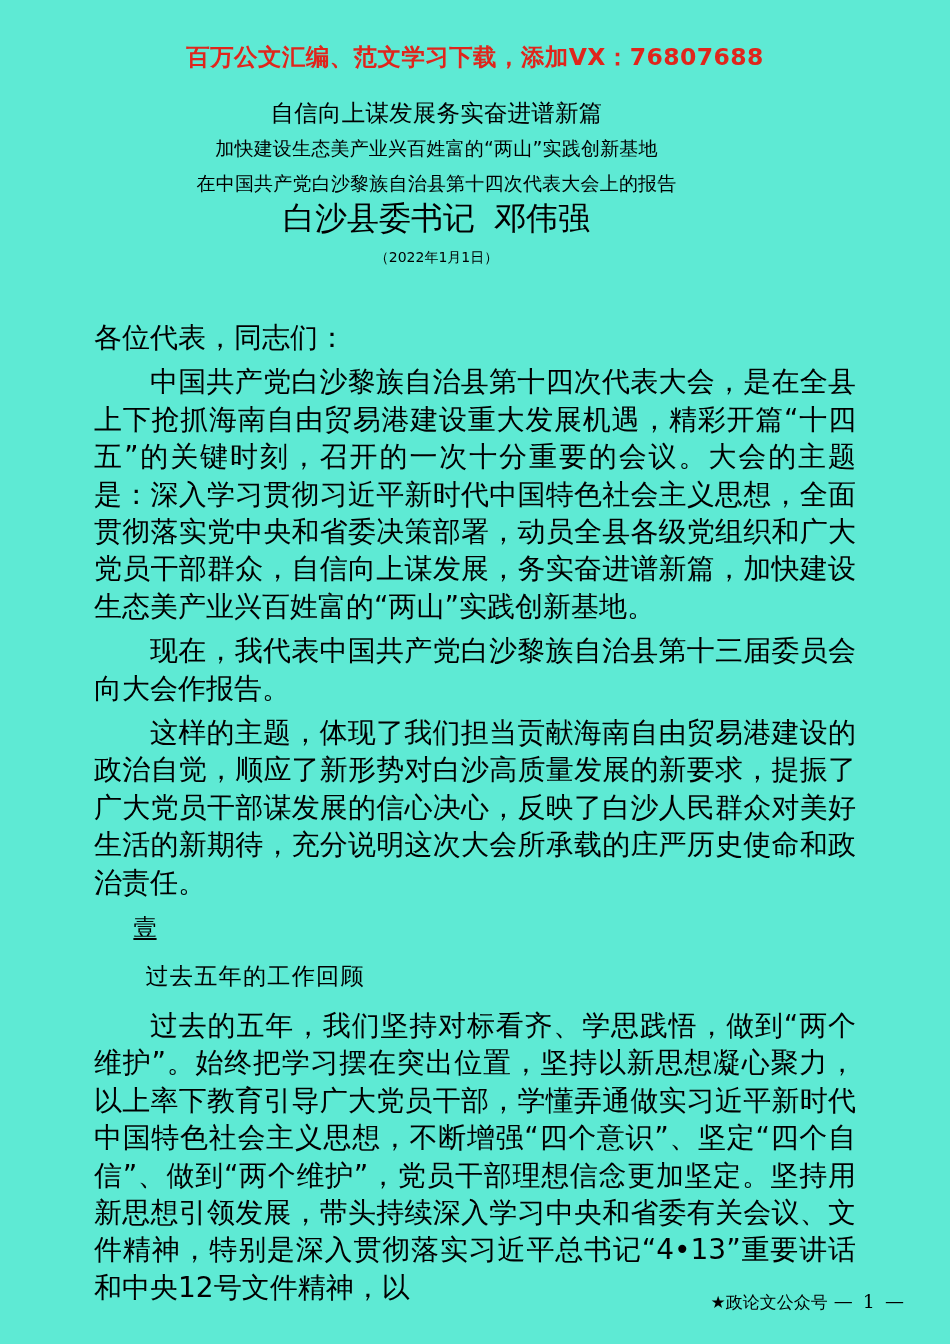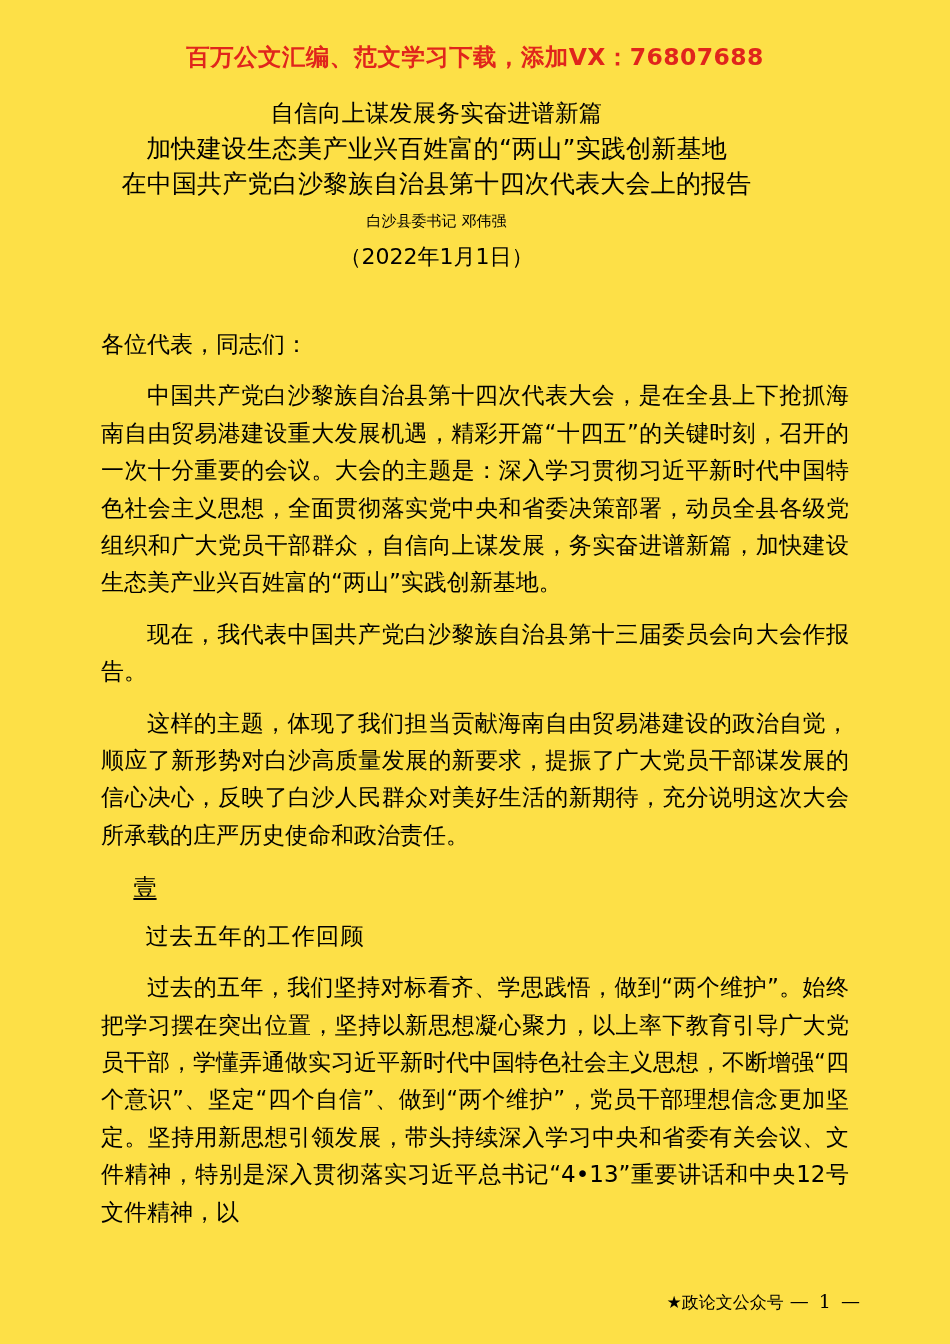--- a/index.html
+++ b/index.html
@@ -14,7 +14,7 @@
     position: relative;
     width: 950px;
     height: 1344px;
-    background: #fde047;
+    background: #5eead4;
     overflow: hidden;
     box-sizing: border-box;
   }

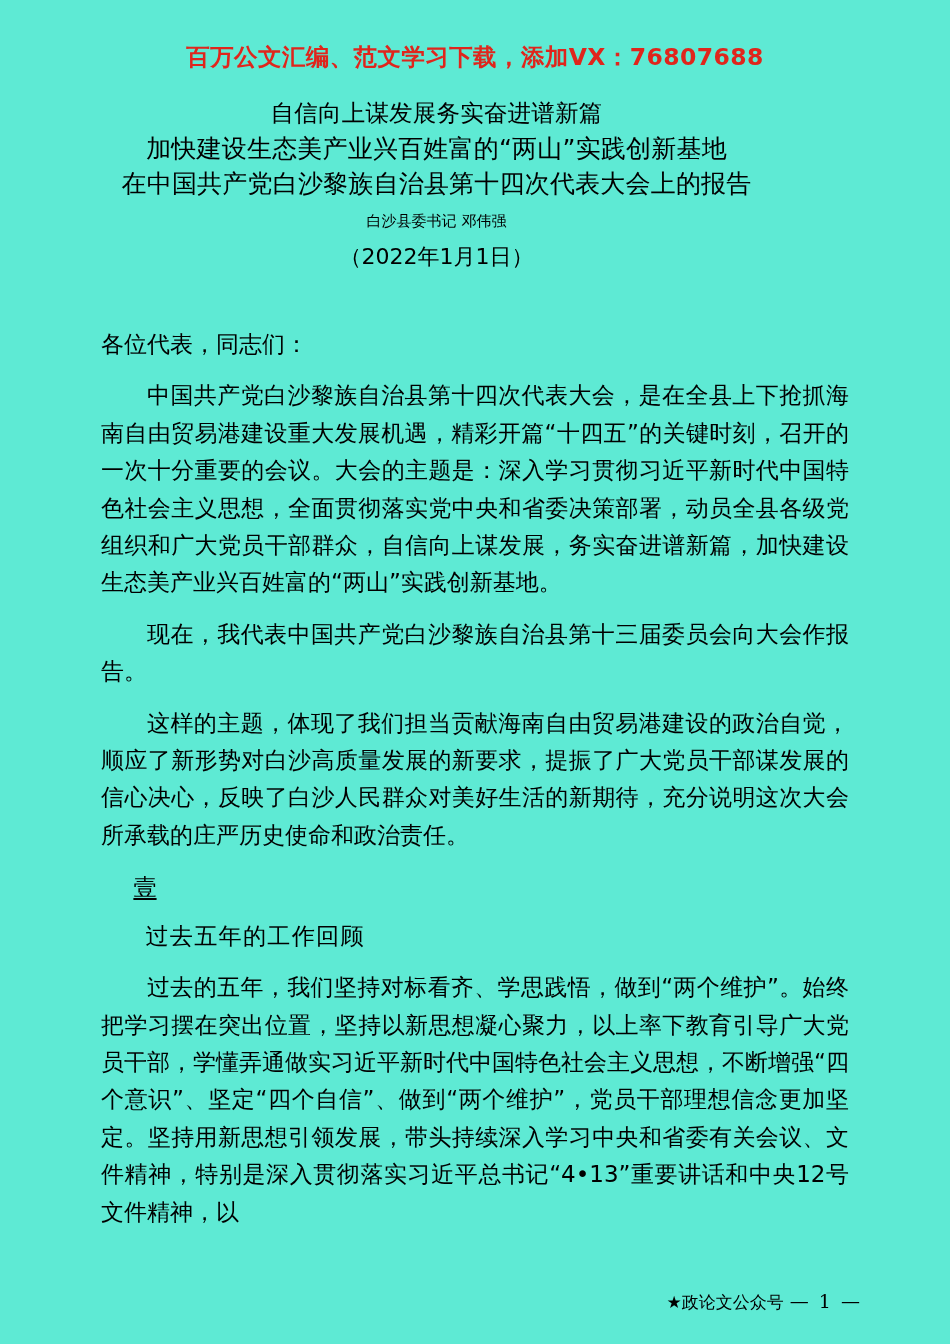--- a/index.html
+++ b/index.html
@@ -52,7 +52,7 @@
     font-family: "DejaVu Sans", "Liberation Sans", sans-serif;
   }
   .title-line.sub {
-    font-size: 25px;
+    font-size: 19px;
   }
   .author-line {
     font-size: 15px;

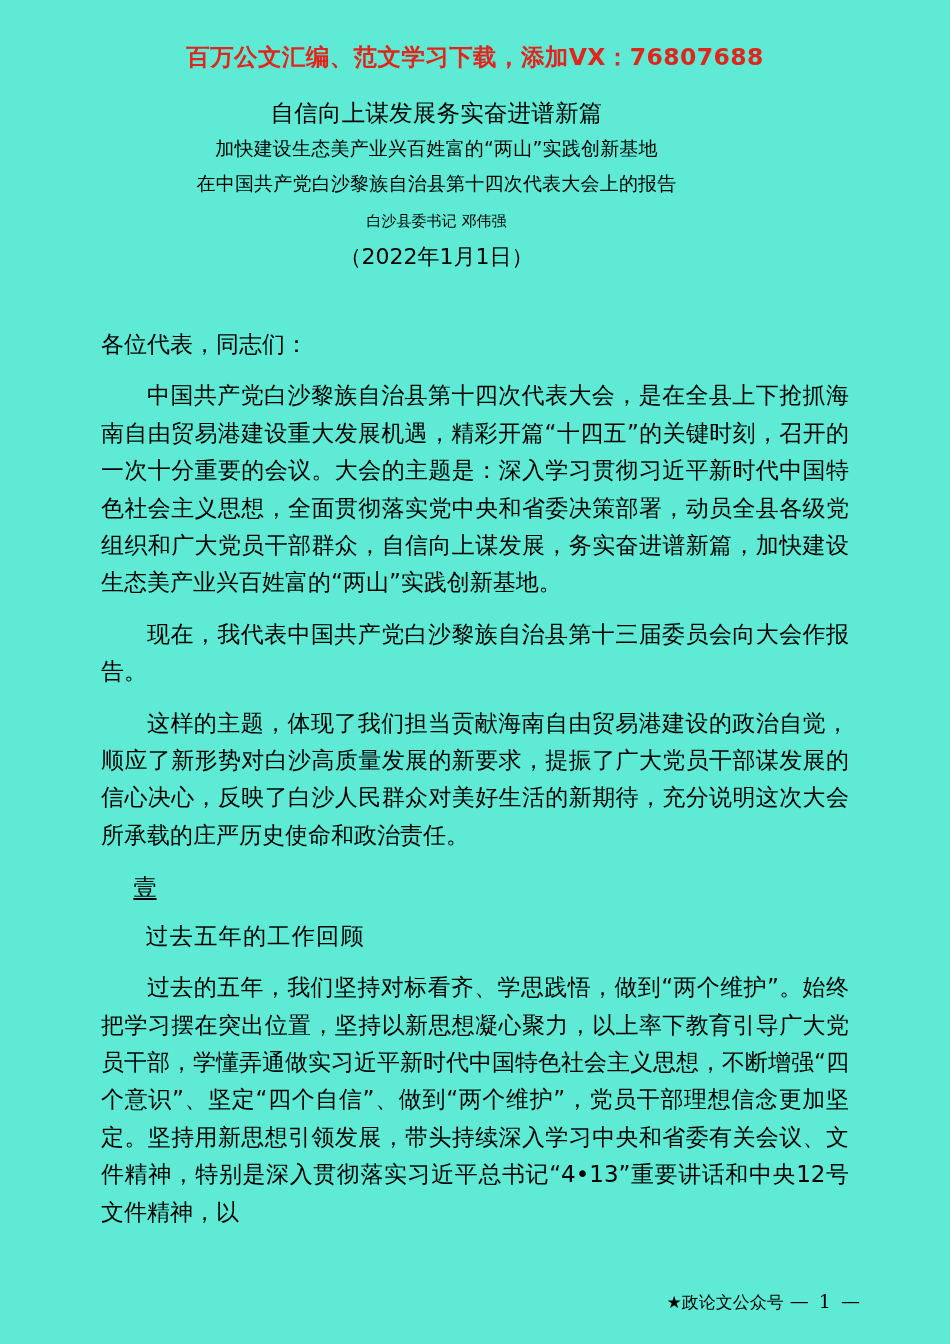--- a/index.html
+++ b/index.html
@@ -55,11 +55,12 @@
     font-size: 19px;
   }
   .author-line {
-    font-size: 15px;
+    font-size: 32px;
     line-height: 36px;
     margin-top: 2px;
     color: #000;
     white-space: nowrap;
+    font-family: Liberation Mono, monospace;
   }
   .date-line {
     font-size: 22px;

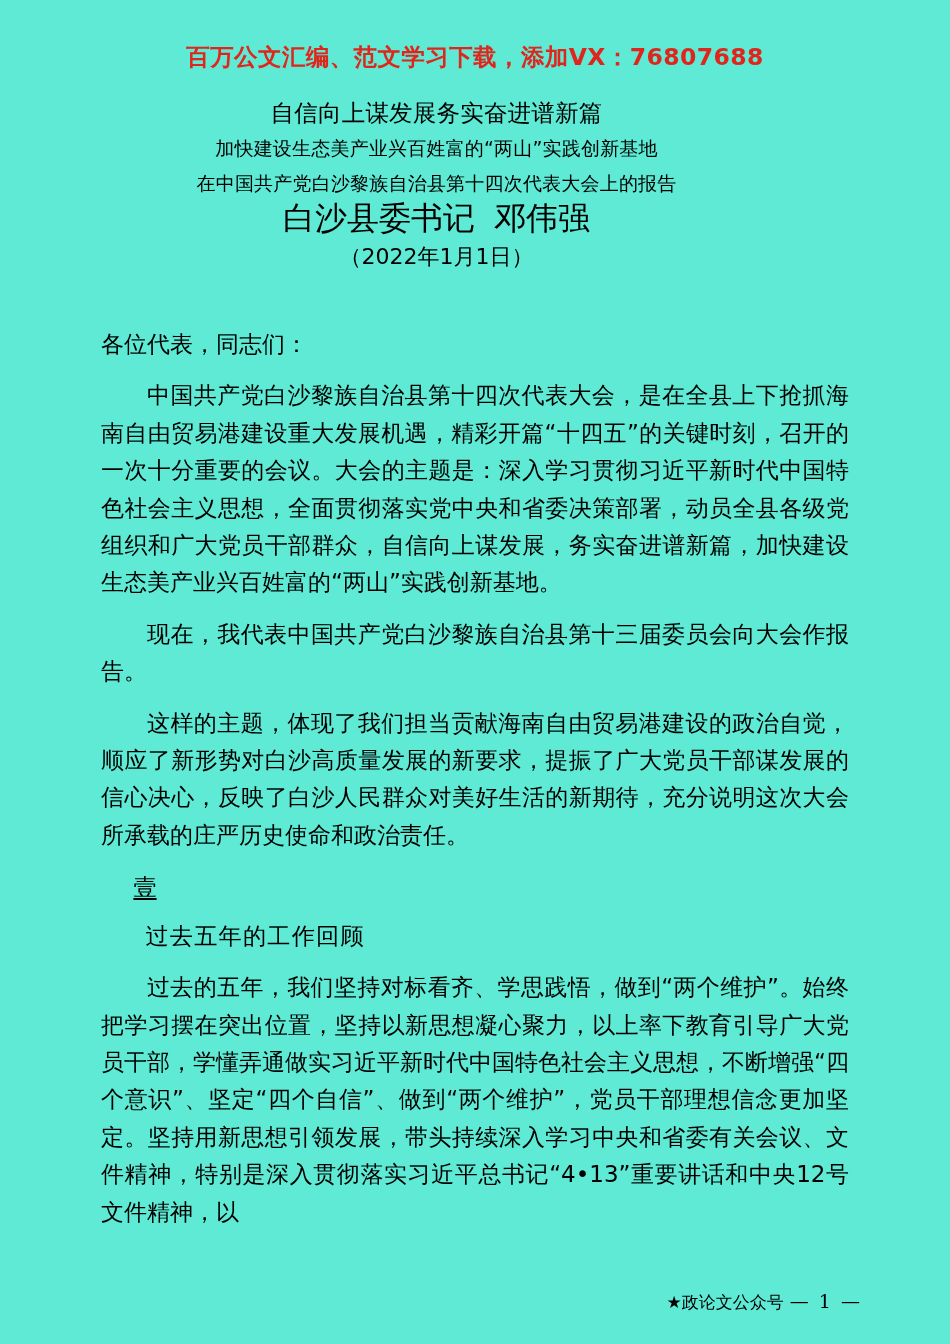--- a/index.html
+++ b/index.html
@@ -63,7 +63,7 @@
     font-family: Liberation Mono, monospace;
   }
   .date-line {
-    font-size: 22px;
+    font-size: 14px;
     line-height: 36px;
     color: #000;
     white-space: nowrap;

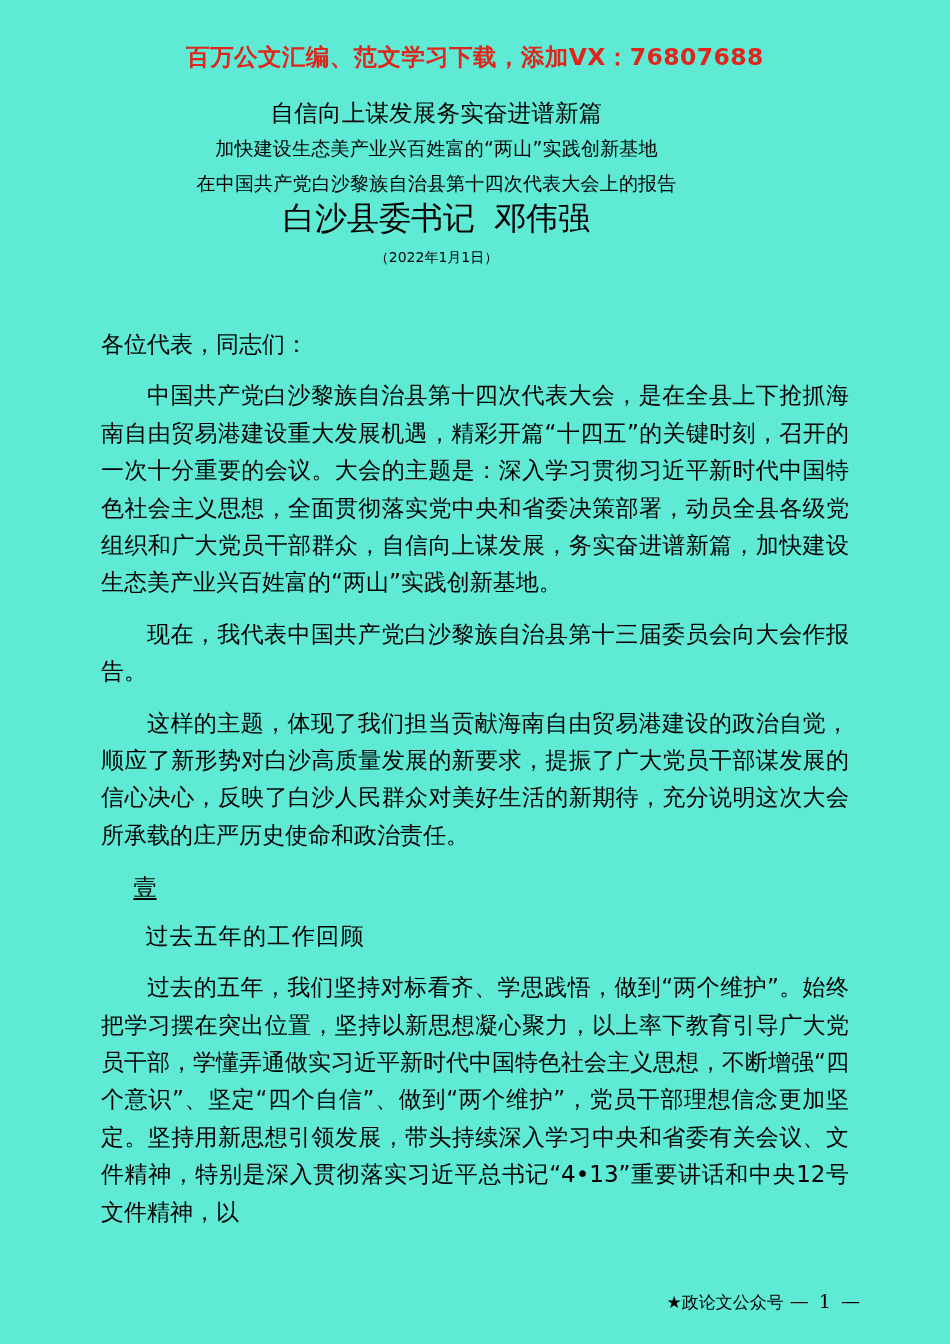--- a/index.html
+++ b/index.html
@@ -77,12 +77,12 @@
     width: 776px;
   }
   .para {
-    font-size: 23px;
+    font-size: 28px;
     line-height: 37.4px;
     color: #000000;
     text-align: justify;
     text-justify: inter-ideograph;
-    margin: 14px;
+    margin: 7px;
     letter-spacing: 0px;
     font-family: "DejaVu Sans", "Liberation Sans", sans-serif;
     word-break: break-all;

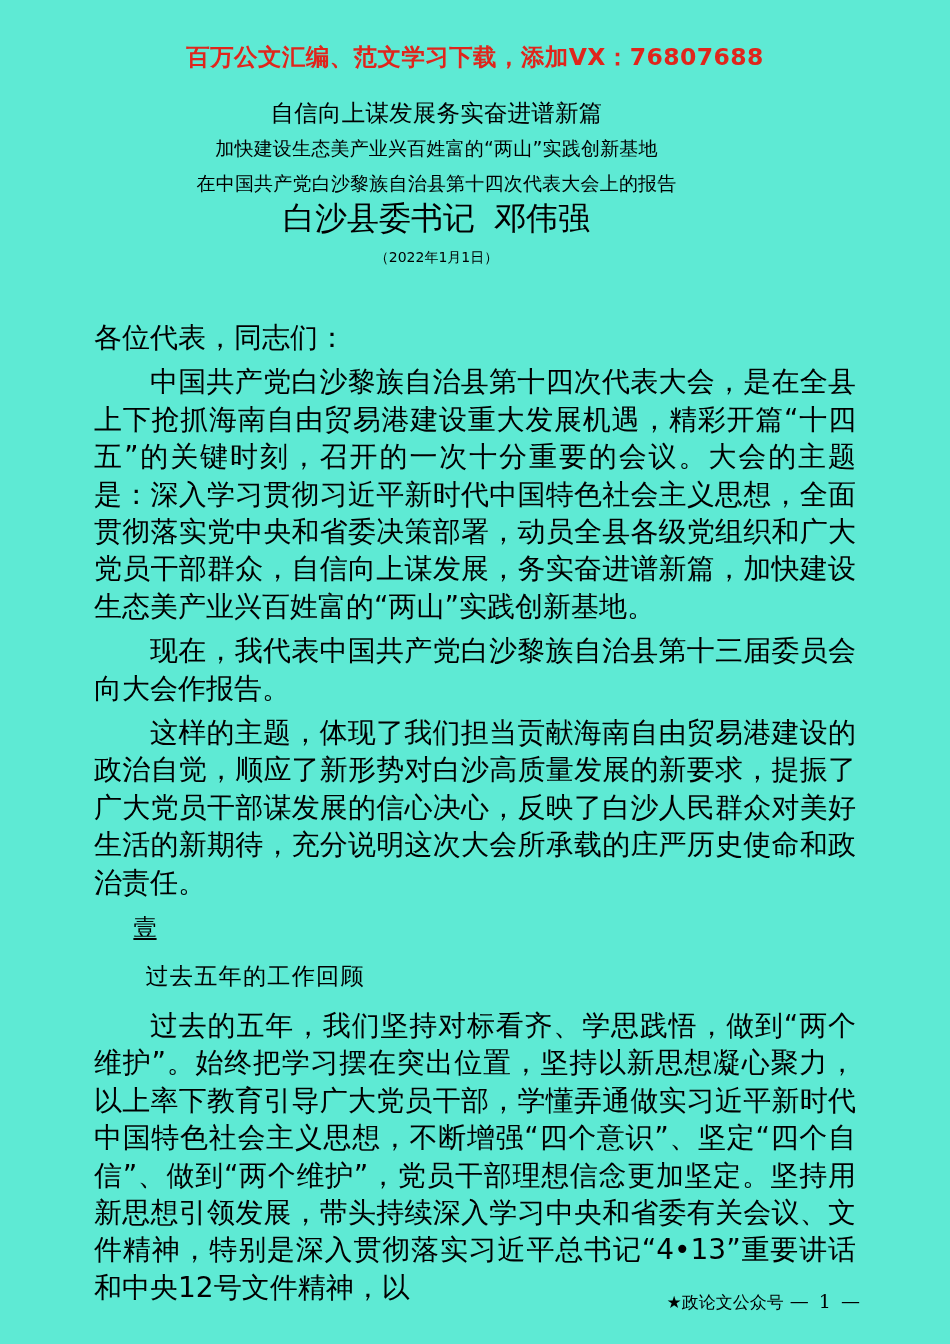--- a/index.html
+++ b/index.html
@@ -125,7 +125,7 @@
     top: 1290px;
     width: 950px;
     text-align: right;
-    padding-right: 88px;
+    padding-right: 44px;
     box-sizing: border-box;
     font-family: "DejaVu Serif", "Liberation Serif", serif;
     font-size: 19px;

